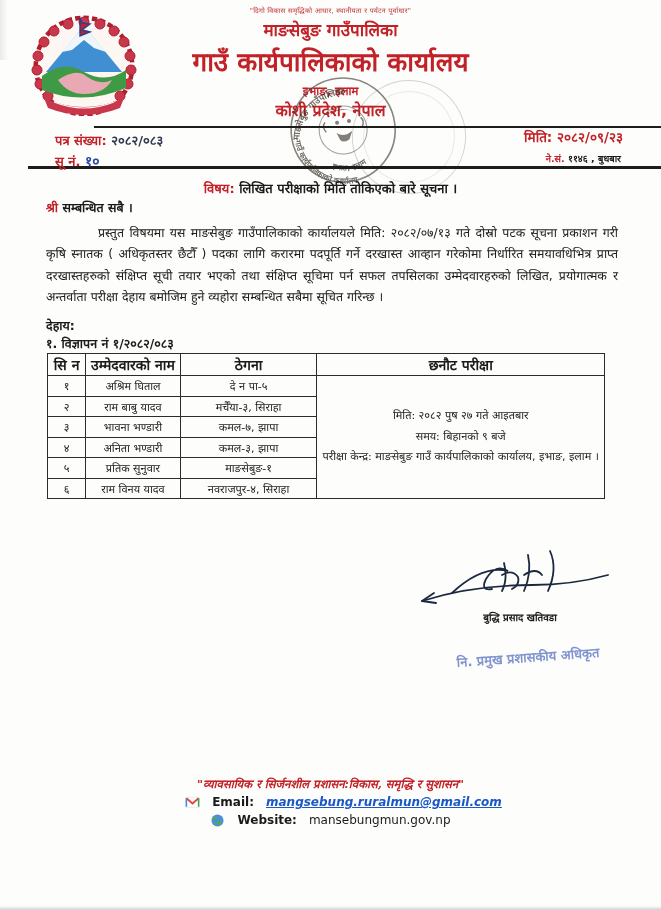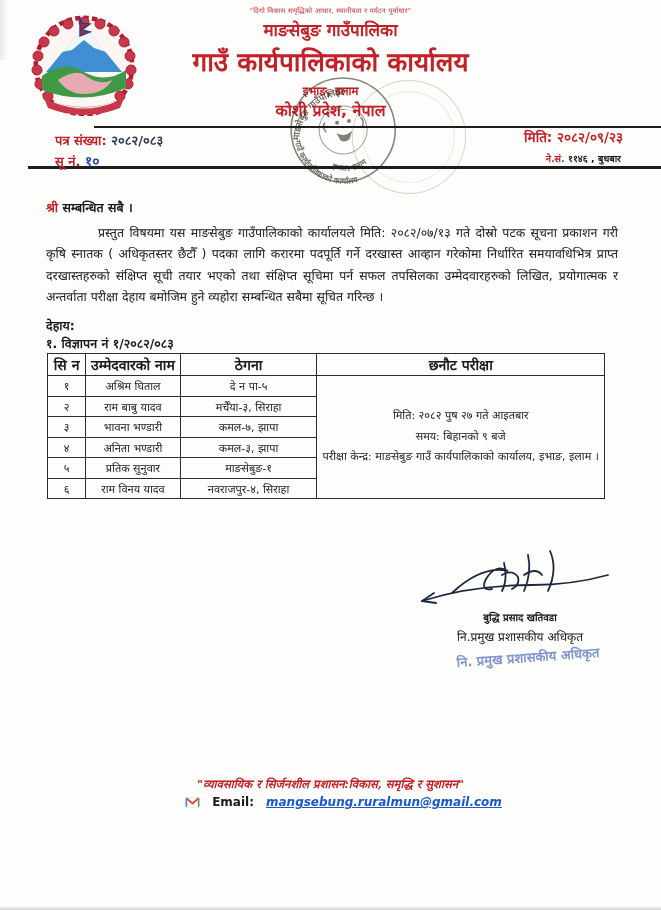--- a/index.html
+++ b/index.html
@@ -172,6 +172,9 @@
     <span>११४६ , बुधबार</span>
   </div>
 
+  <div class="subject-line">
+    <span class="red">विषय:</span><span> लिखित परीक्षाको मिति तोकिएको बारे सूचना ।</span>
+  </div>
   <div class="salutation">
     <span class="red">श्री</span><span> सम्बन्धित सबै ।</span>
   </div>

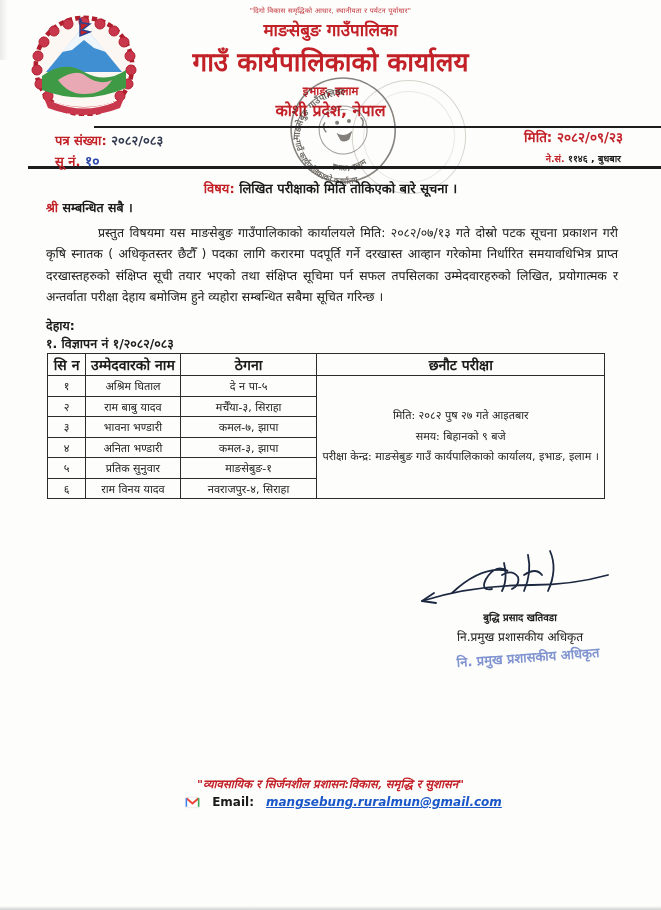--- a/index.html
+++ b/index.html
@@ -248,7 +248,6 @@
     </g>
   </svg>
   <div class="sig-name">बुद्धि प्रसाद खतिवडा</div>
-  <div class="sig-title">नि.प्रमुख प्रशासकीय अधिकृत</div>
   <div class="sig-stamp">नि. प्रमुख प्रशासकीय अधिकृत</div>
 
   <div class="footer">

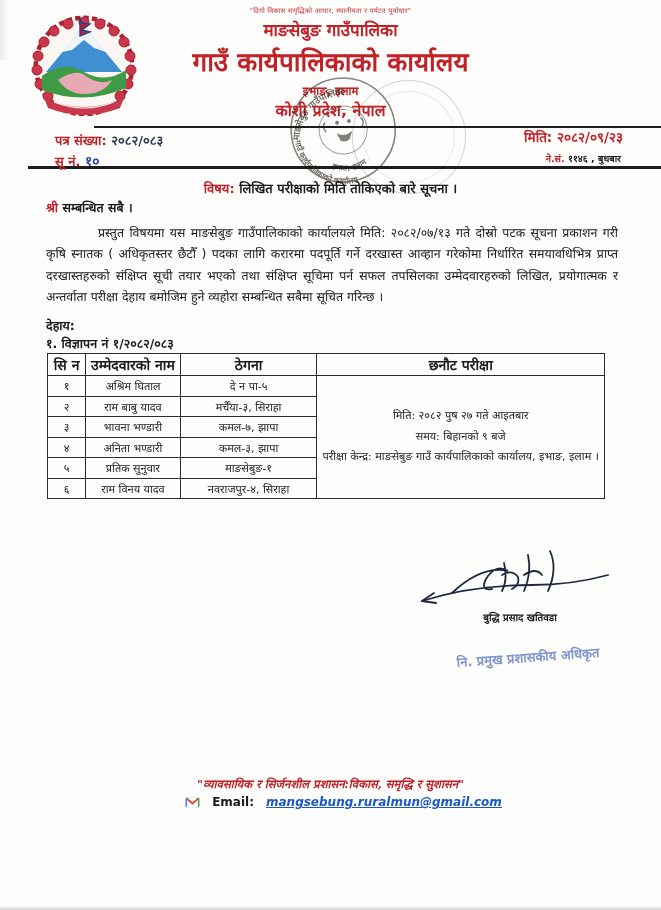--- a/index.html
+++ b/index.html
@@ -262,6 +262,14 @@
       <span class="f-label">Email:</span>
       <a href="#" class="email-link">mangsebung.ruralmun@gmail.com</a>
     </div>
+    <div class="f-row">
+      <svg class="icon-16" viewBox="0 0 14 14">
+        <circle cx="7" cy="7" r="6.5" fill="#4a90d9"></circle>
+        <path d="M2 5 Q4 2 7 3 Q6 5 4 6 Q2 7 2 5 Z M8 8 Q11 7 12 9 Q11 12 8 12 Q7 10 8 8 Z M6 9 Q4 8 3 10 Q4 12 6 12 Z" fill="#58a846"></path>
+      </svg>
+      <span class="f-label">Website:</span>
+      <span>mansebungmun.gov.np</span>
+    </div>
   </div>
 
 </div>

